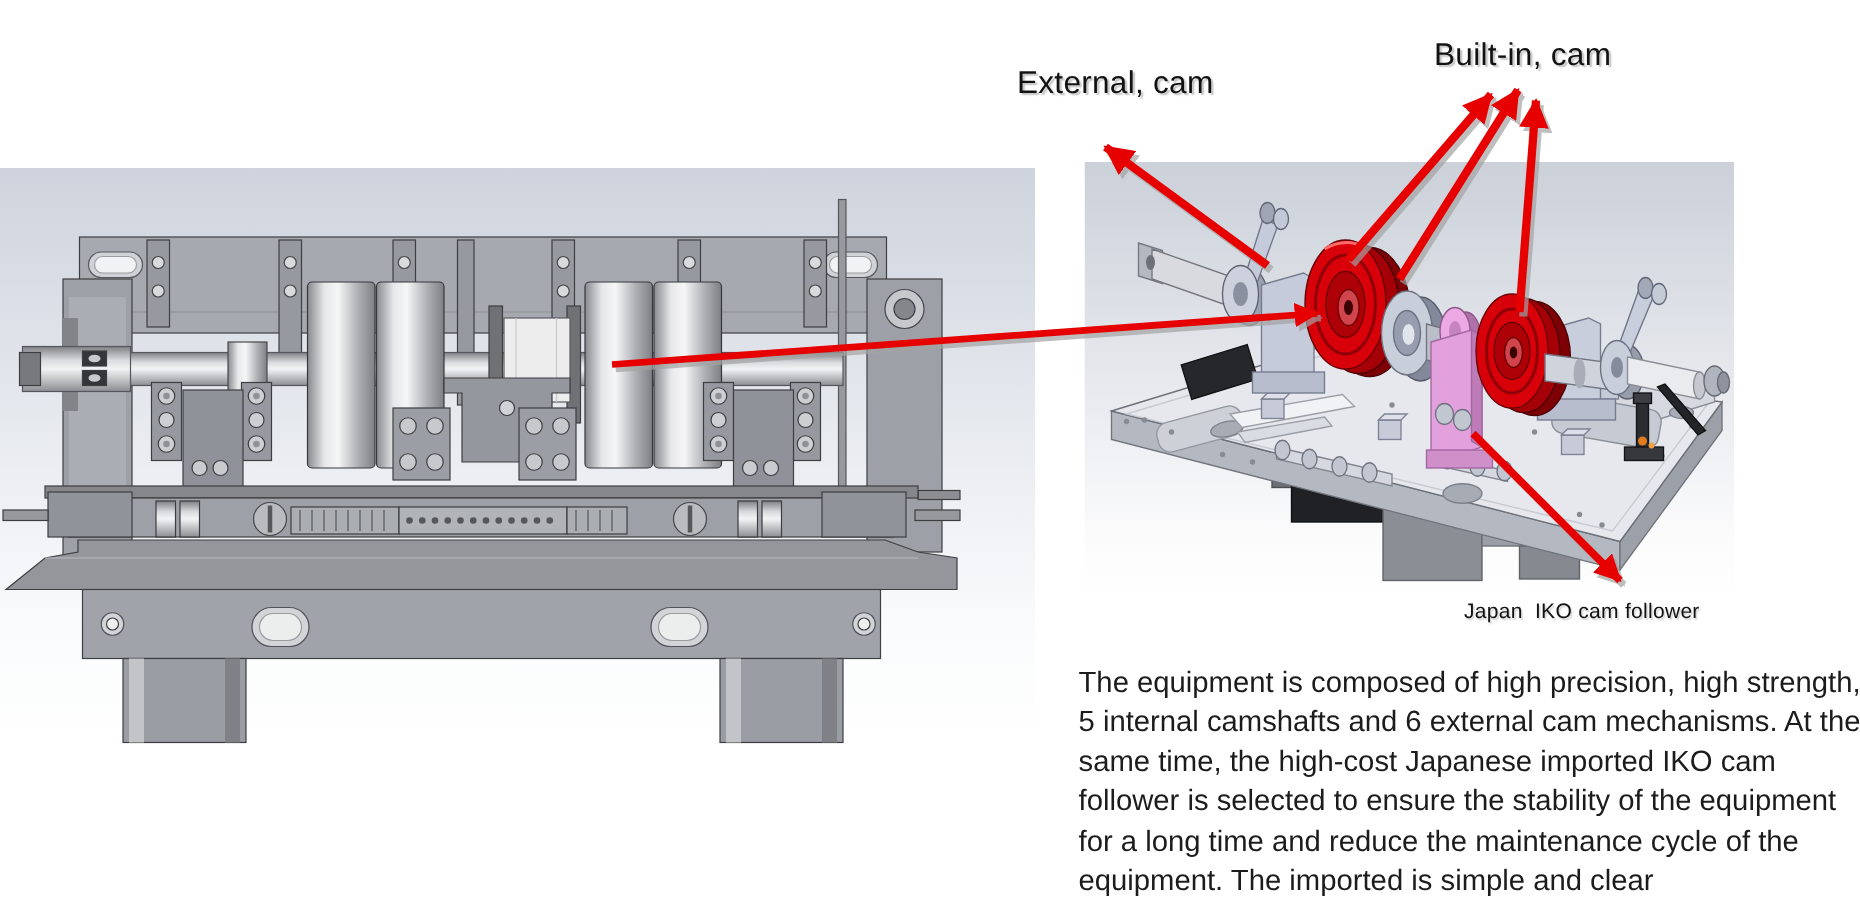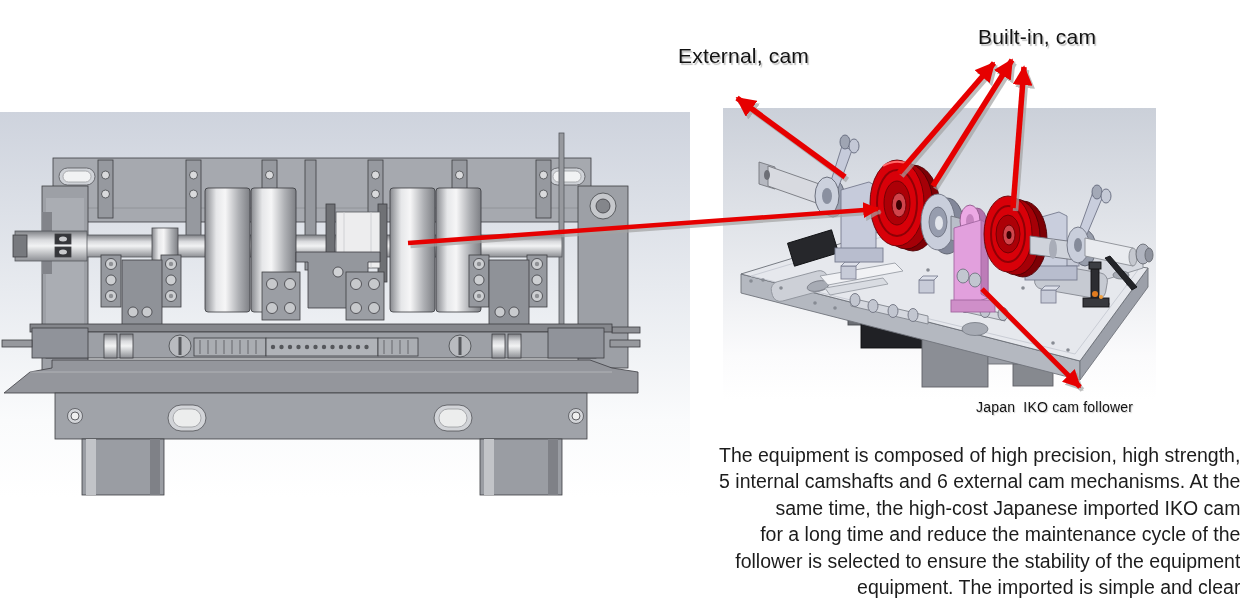--- a/index.html
+++ b/index.html
@@ -20,7 +20,7 @@
     text-shadow:1.5px 1.5px 1px rgba(120,120,120,0.45);
   }
   #label-external{left:678px;top:44px;}
-  #label-builtin{left:956px;top:25px;margin-left:22px;}
+  #label-builtin{left:956px;top:25px;}
   #label-iko{left:976px;top:399px;font-size:14px;text-shadow:1px 1px 1px rgba(140,140,140,0.4);}
   .description{
     position:absolute;left:719px;top:442px;z-index:6;color:#1c1c1c;

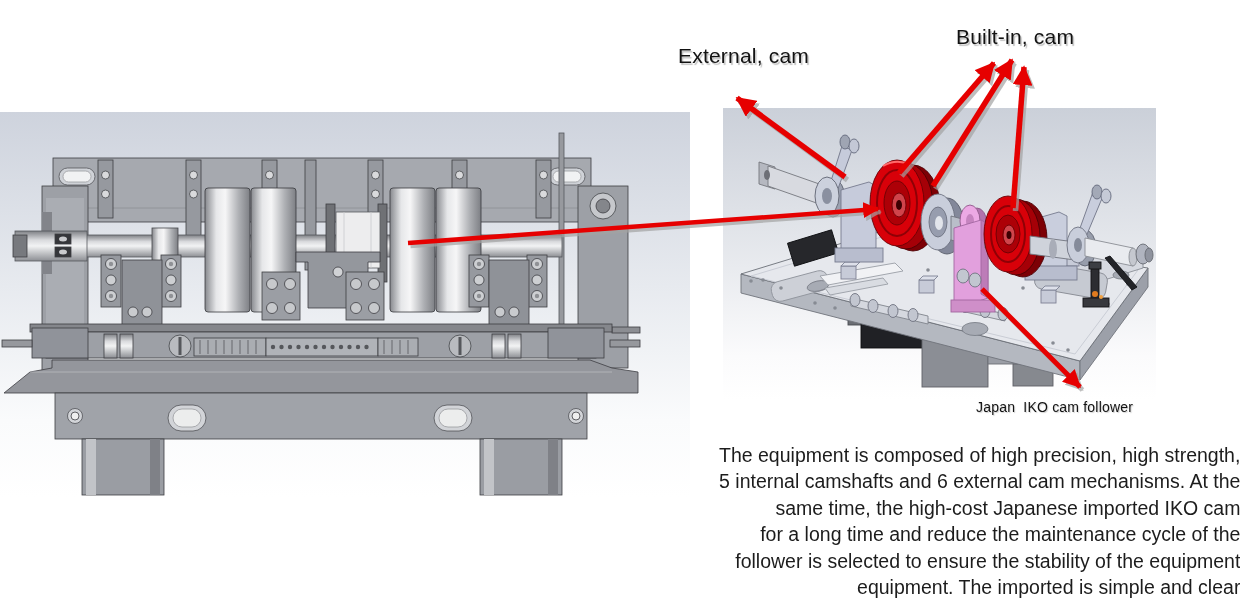--- a/index.html
+++ b/index.html
@@ -26,7 +26,7 @@
     position:absolute;left:719px;top:442px;z-index:6;color:#1c1c1c;
     font-size:19.5px;line-height:26.4px;
   }
-  .description div{white-space:nowrap;text-align:right;}
+  .description div{white-space:nowrap;}
 </style>
 </head>
 <body>

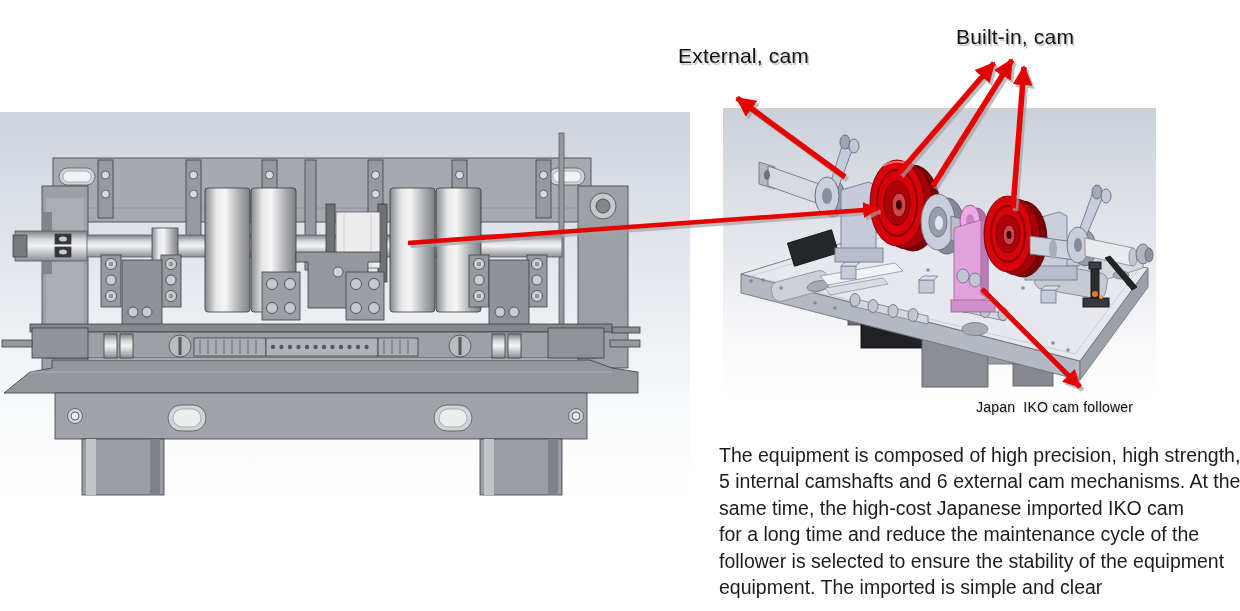--- a/index.html
+++ b/index.html
@@ -430,8 +430,8 @@
   <div>The equipment is composed of high precision, high strength,</div>
   <div>5 internal camshafts and 6 external cam mechanisms. At the</div>
   <div>same time, the high-cost Japanese imported IKO cam</div>
+  <div>follower is selected to ensure the stability of the equipment</div>
   <div>for a long time and reduce the maintenance cycle of the</div>
-  <div>follower is selected to ensure the stability of the equipment</div>
   <div>equipment. The imported is simple and clear</div>
 </div>
 

